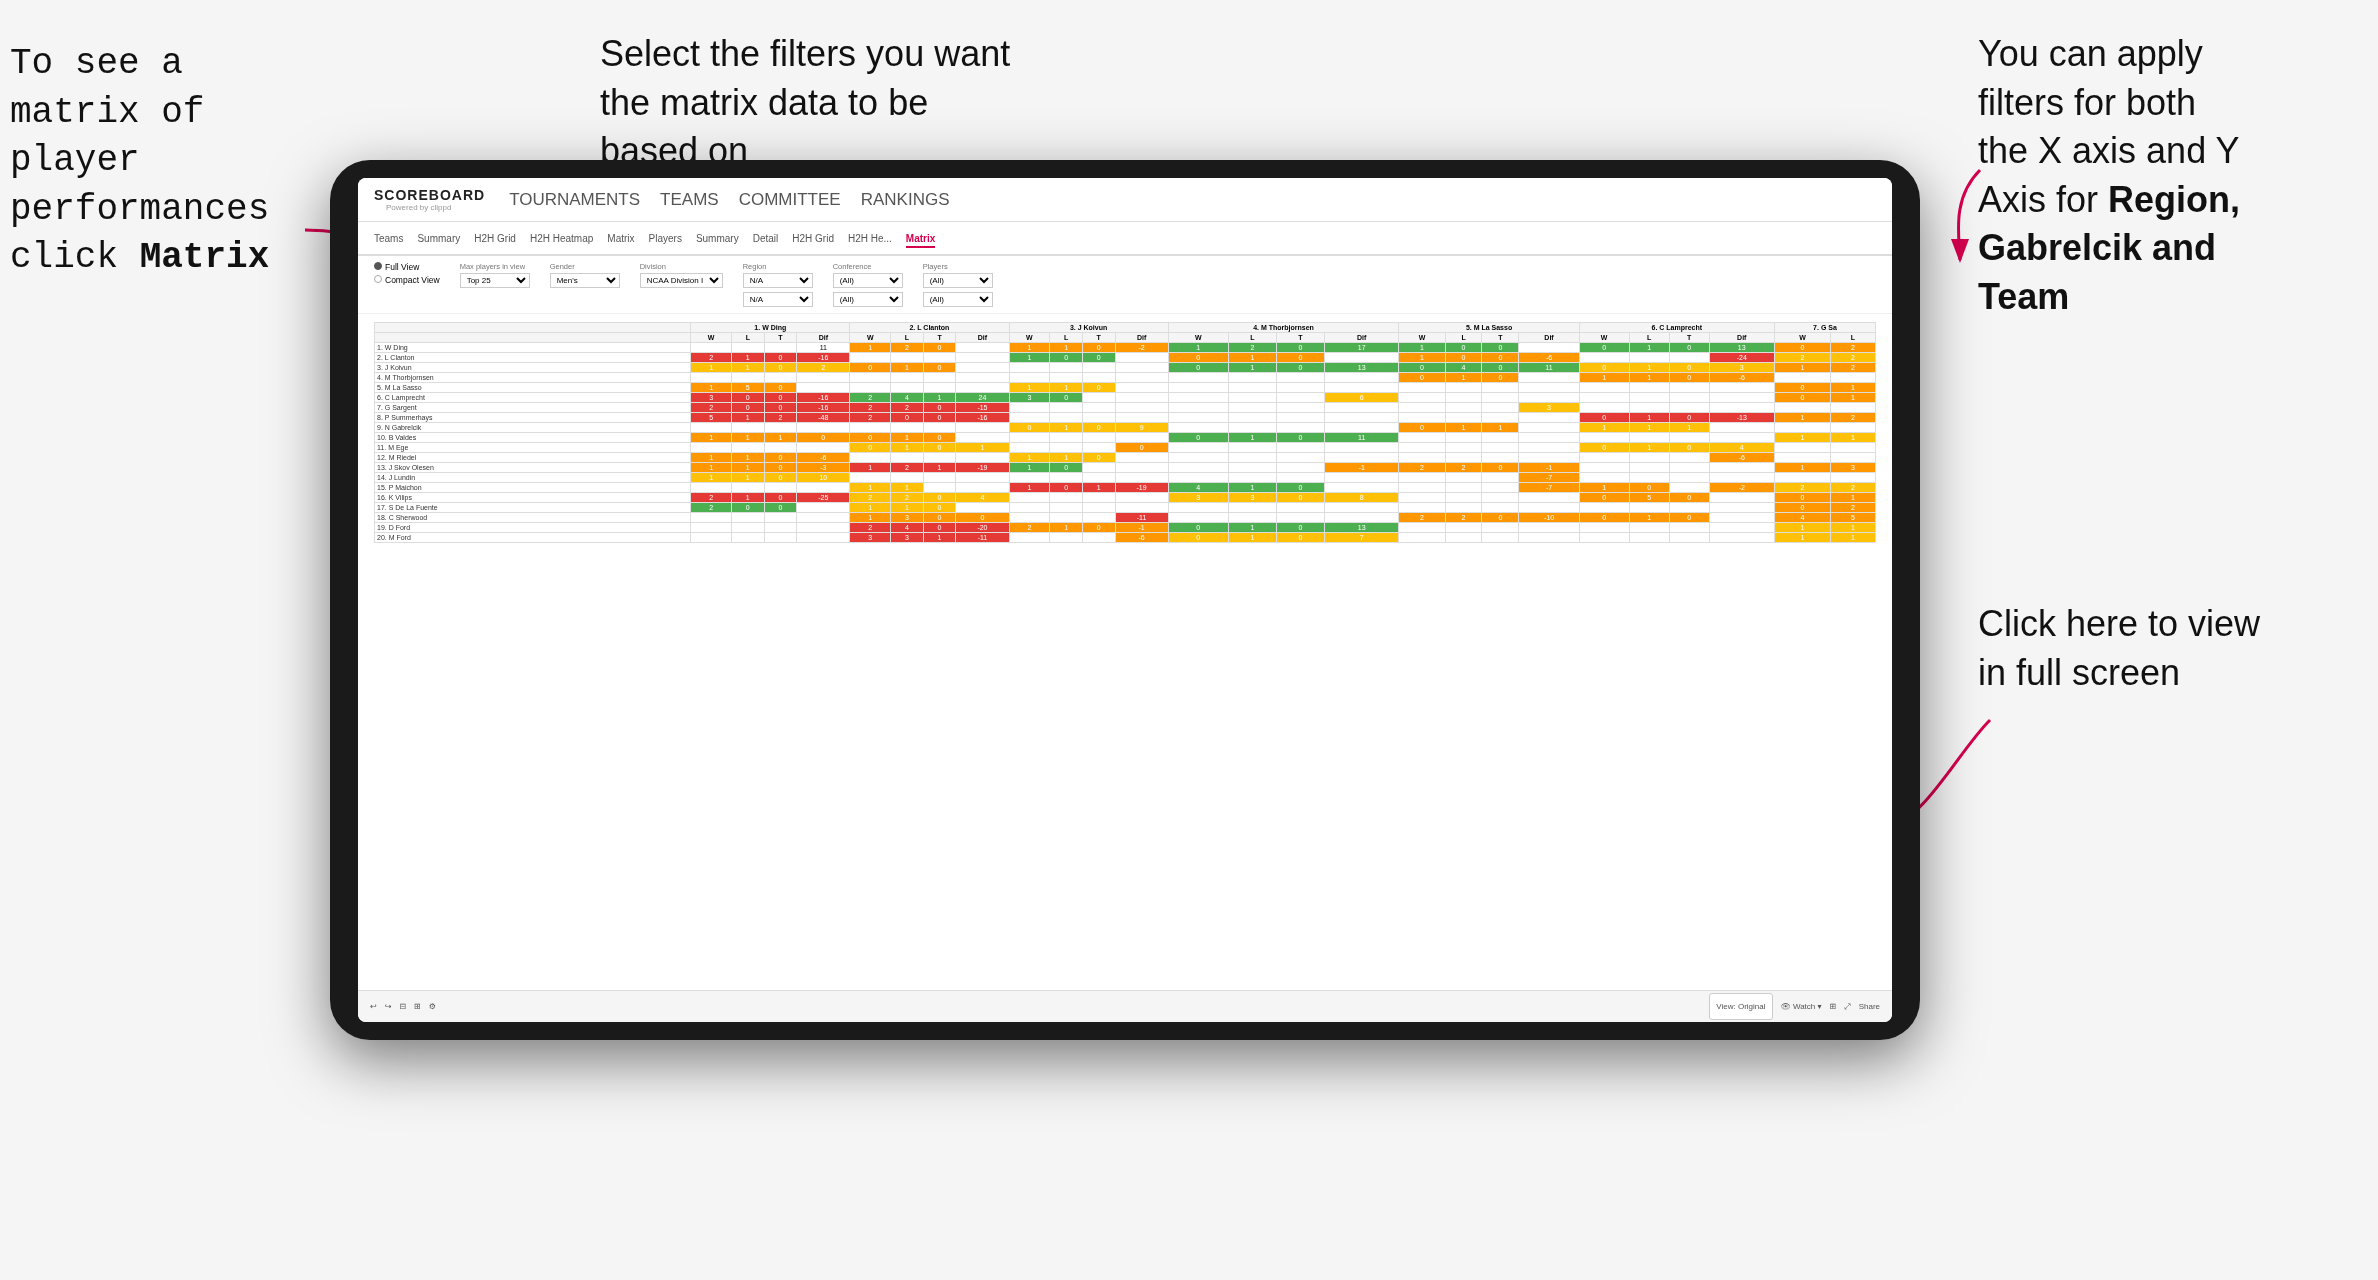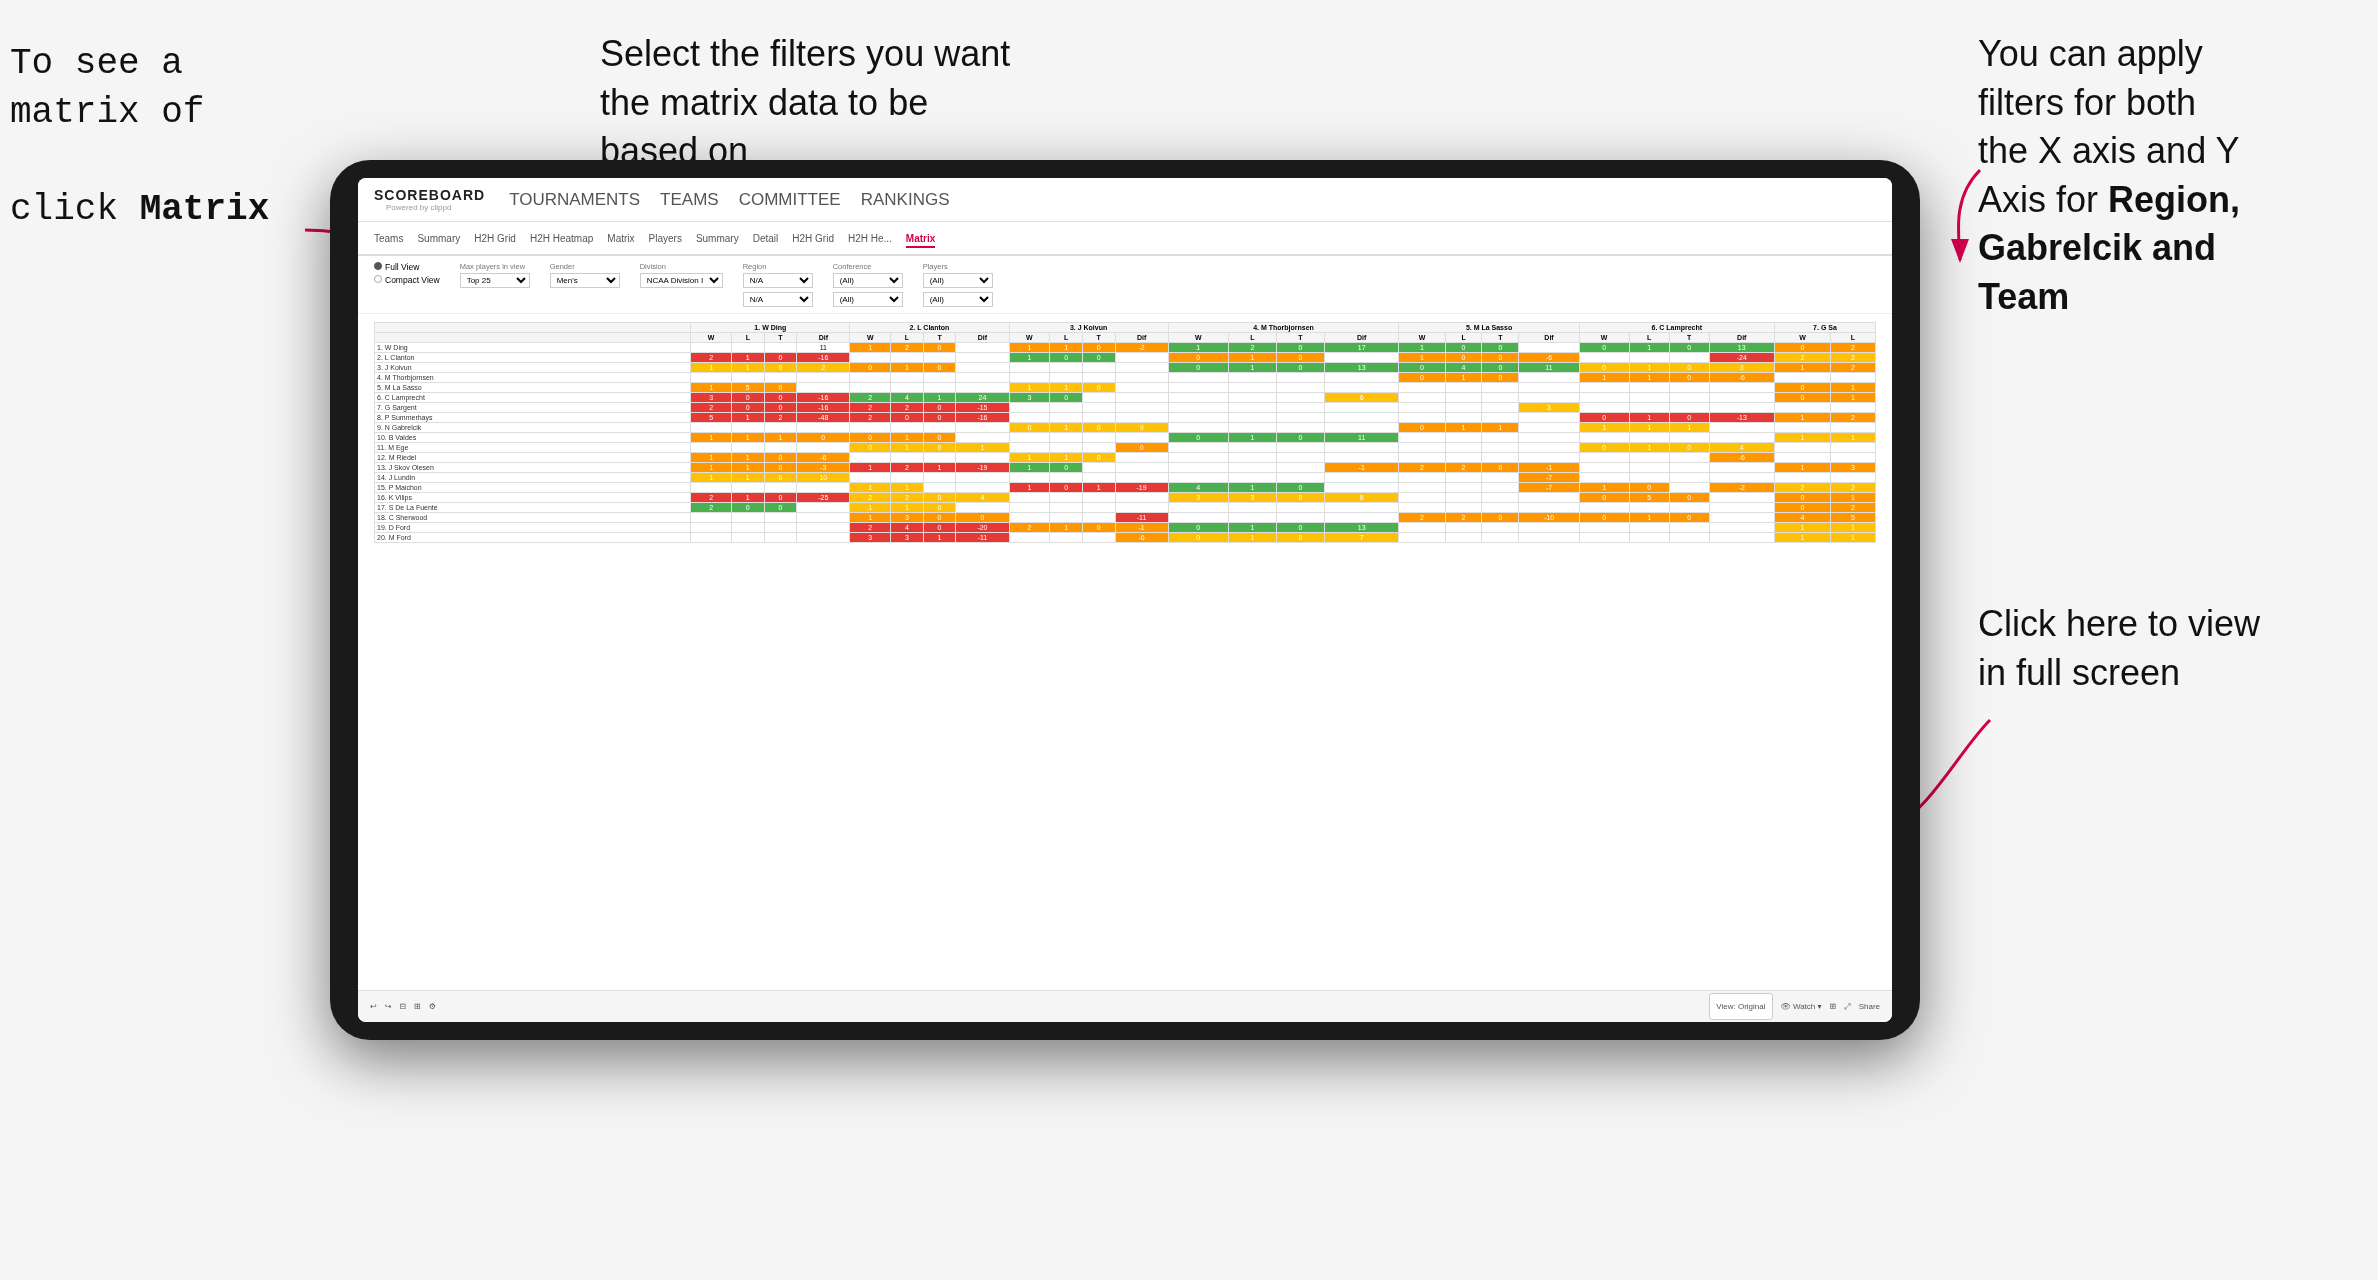--- a/index.html
+++ b/index.html
@@ -262,7 +262,7 @@
 
 <div class="annotation" id="ann-left">
   <span>To see a matrix of</span><br>
-  <br>
+  <span>player performances</span><br>
   <span>click </span><b>Matrix</b>
 </div>
 

